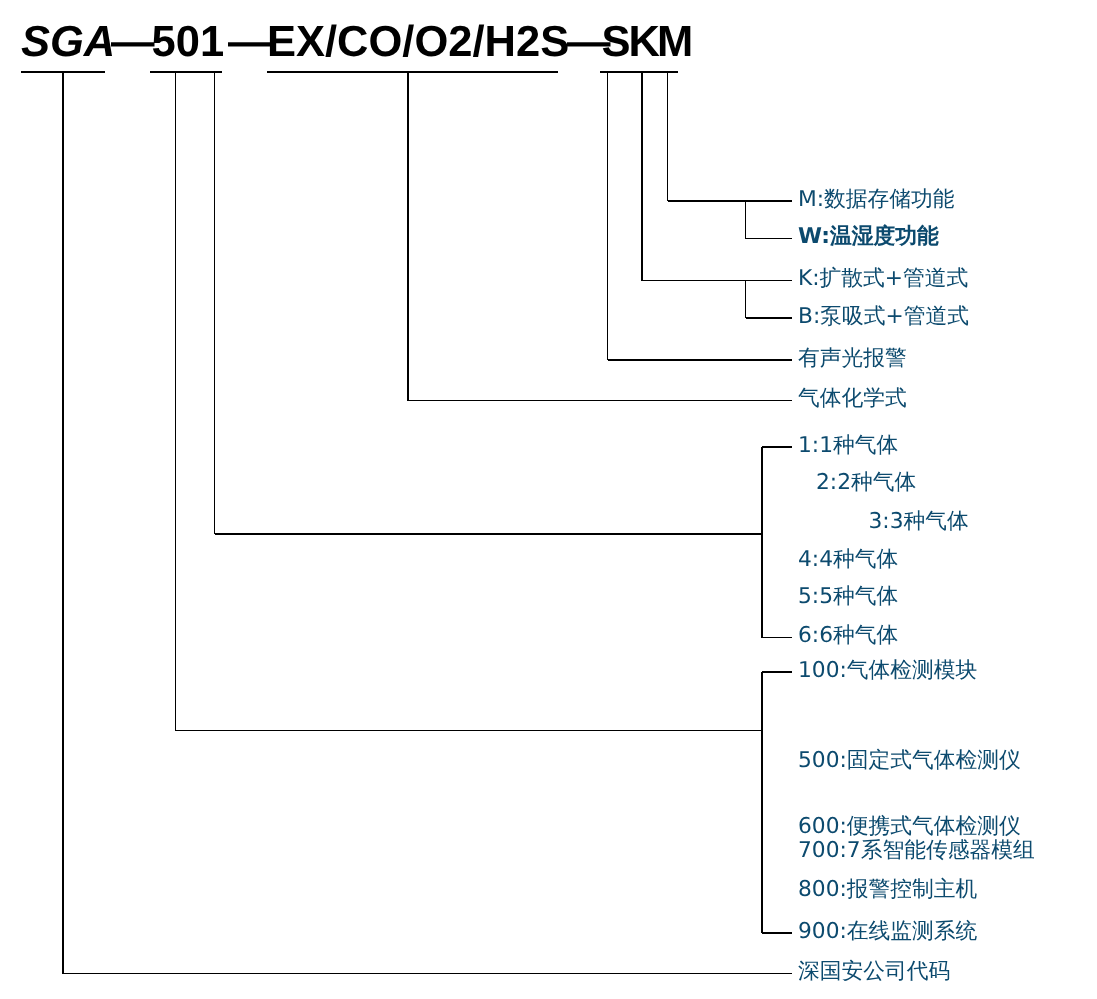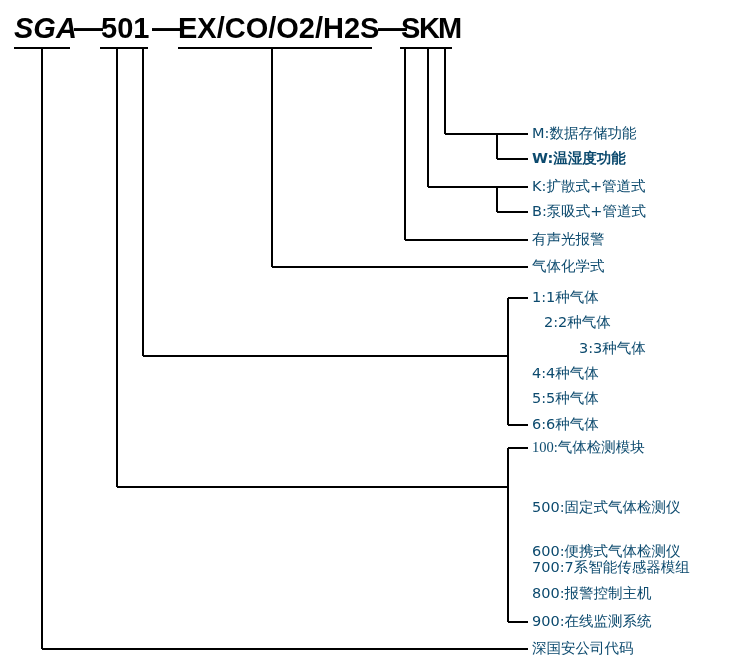--- a/index.html
+++ b/index.html
@@ -123,7 +123,7 @@
   <div class="leaf-label" style="left:532px; top:391px;">5:5种气体</div>
   <div class="leaf-label" style="left:532px; top:417px;text-align:center;">6:6种气体</div>
 
-  <div class="leaf-label" style="left:532px; top:440px;font-family:Liberation Serif, serif;">100:气体检测模块</div>
+  <div class="leaf-label" style="left:532px; top:440px;">100:气体检测模块</div>
   <div class="leaf-label" style="left:532px; top:500px;">500:固定式气体检测仪</div>
   <div class="leaf-label" style="left:532px; top:544px;">600:便携式气体检测仪</div>
   <div class="leaf-label" style="left:532px; top:560px;">700:7系智能传感器模组</div>

